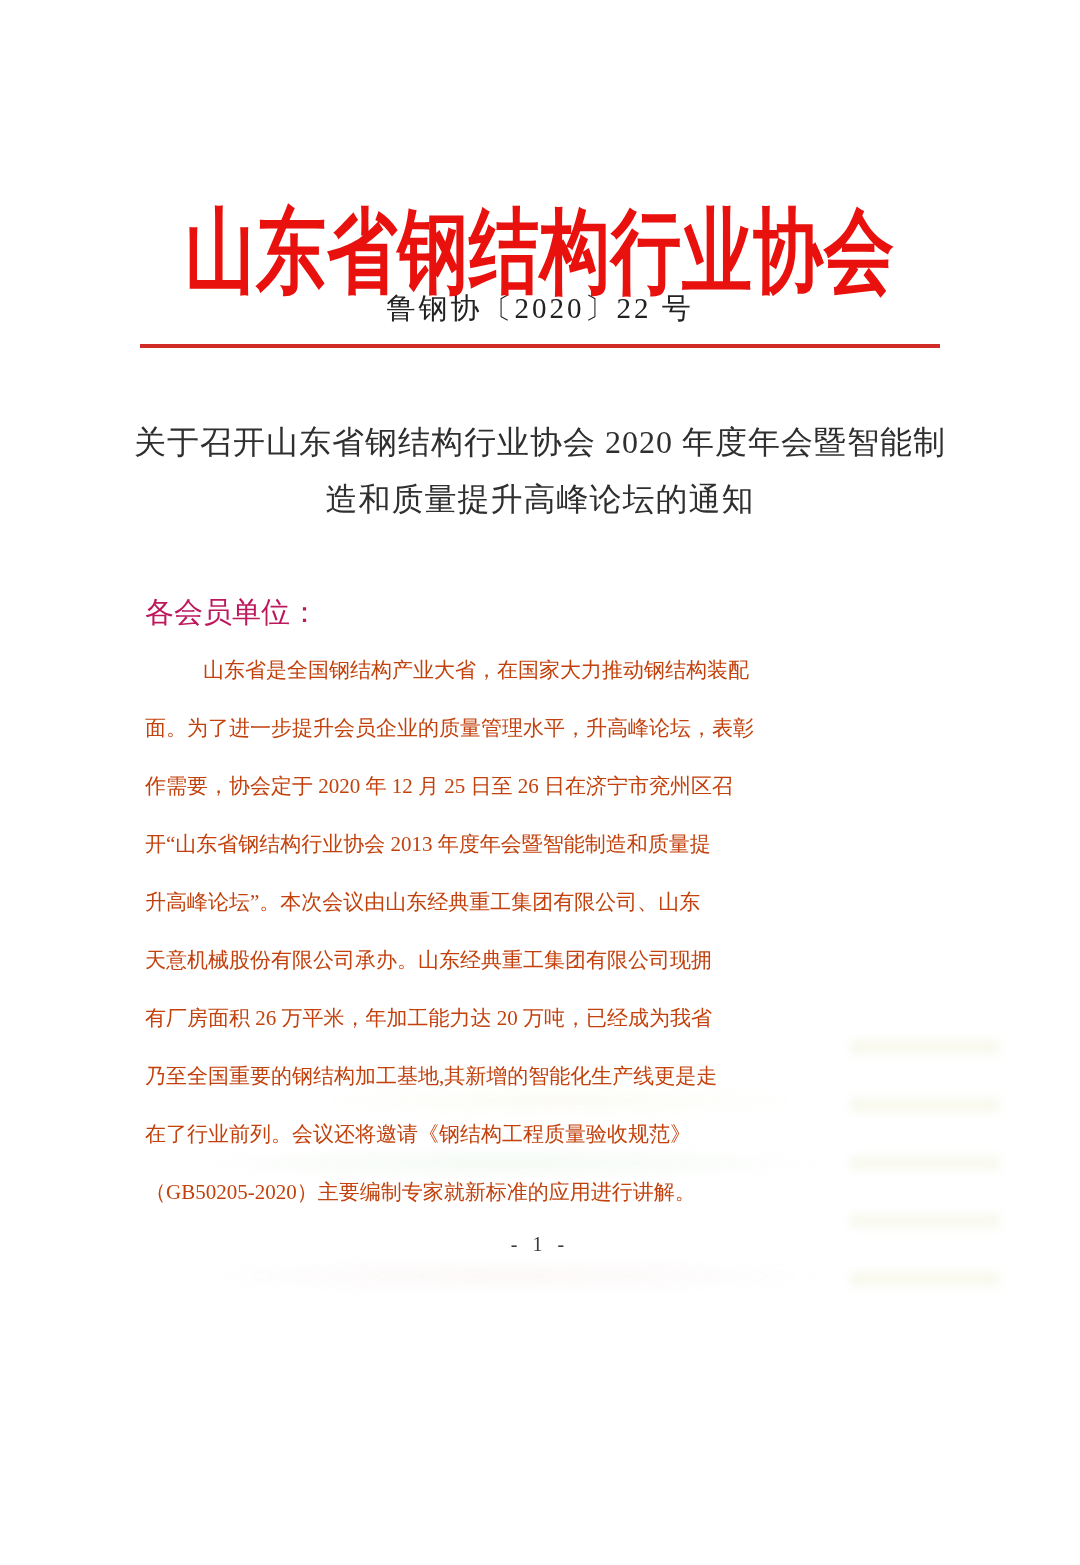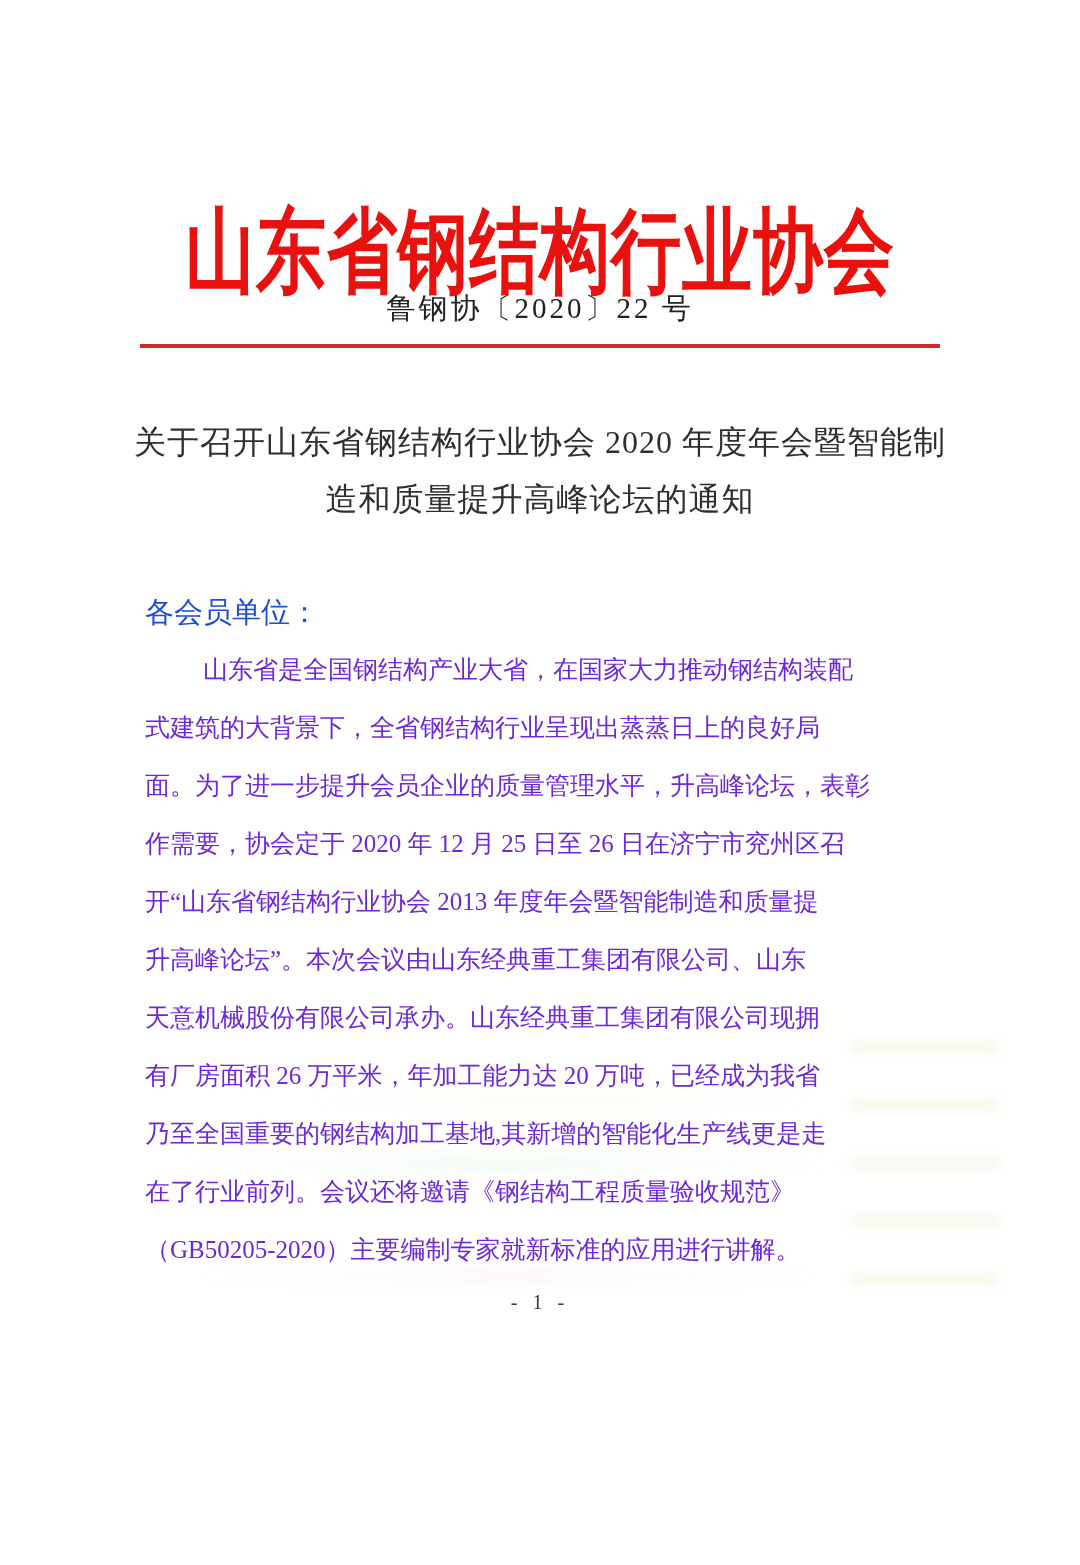--- a/index.html
+++ b/index.html
@@ -65,7 +65,7 @@
     height: 58px;
     line-height: 58px;
     font-size: 29px;
-    color: #1d4ed8;
+    color: #be185d;
   }
   .body {
     margin: 0 120px 0 145px;

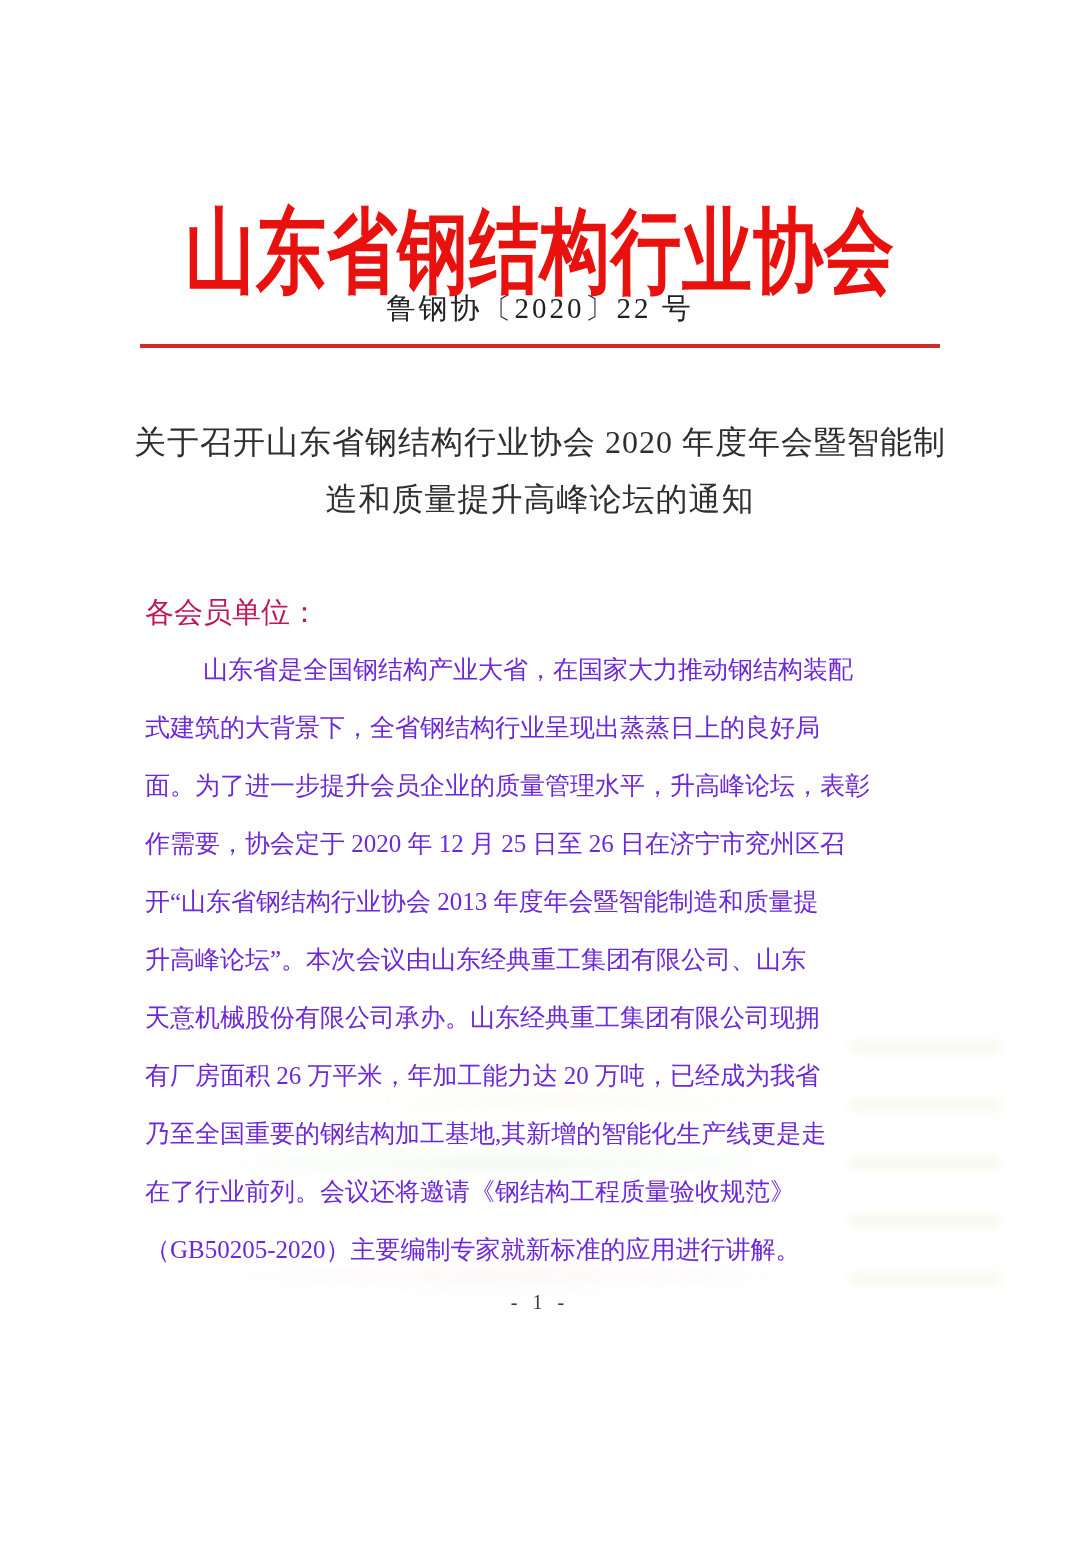--- a/index.html
+++ b/index.html
@@ -69,8 +69,8 @@
   }
   .body {
     margin: 0 120px 0 145px;
-    font-size: 25px;
-    color: #6d28d9;
+    font-size: 21px;
+    color: #c2410c;
   }
   .body-line {
     height: 58px;

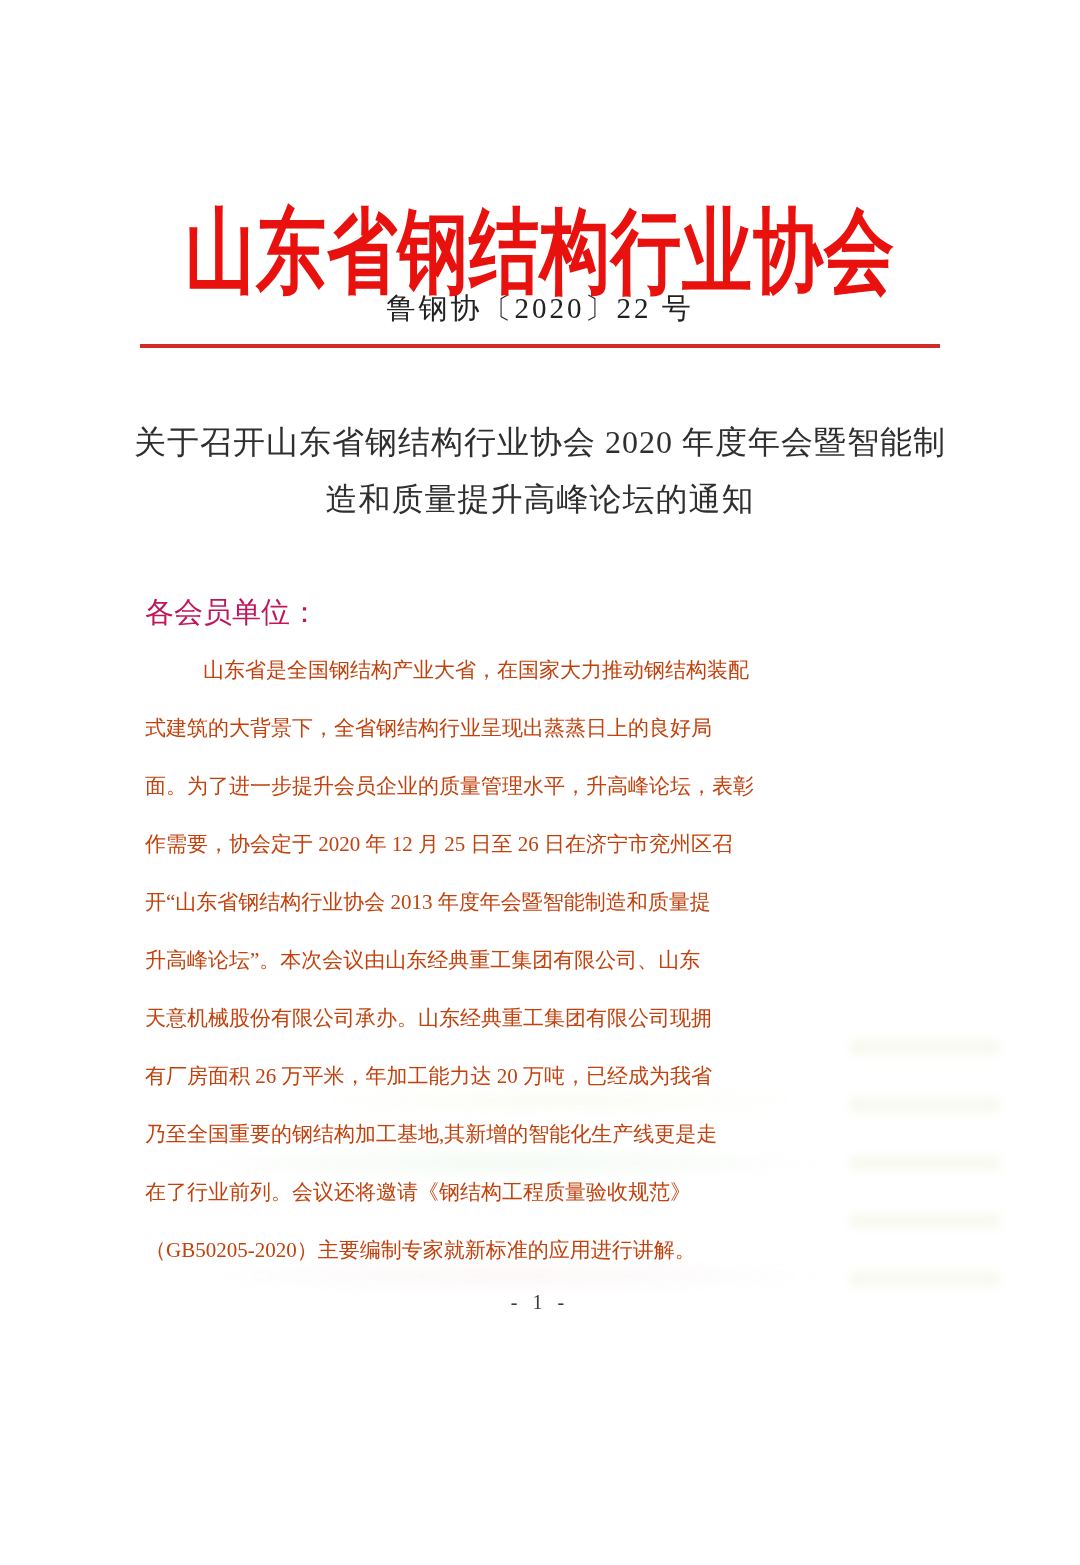--- a/index.html
+++ b/index.html
@@ -142,7 +142,6 @@
 
   <div class="body">
       <div class="body-line indent">山东省是全国钢结构产业大省，在国家大力推动钢结构装配</div>
-      <div class="body-line">式建筑的大背景下，全省钢结构行业呈现出蒸蒸日上的良好局</div>
       <div class="body-line">面。为了进一步提升会员企业的质量管理水平，升高峰论坛，表彰</div>
       <div class="body-line">作需要，协会定于 2020 年 12 月 25 日至 26 日在济宁市兖州区召</div>
       <div class="body-line">开“山东省钢结构行业协会 2013 年度年会暨智能制造和质量提</div>

